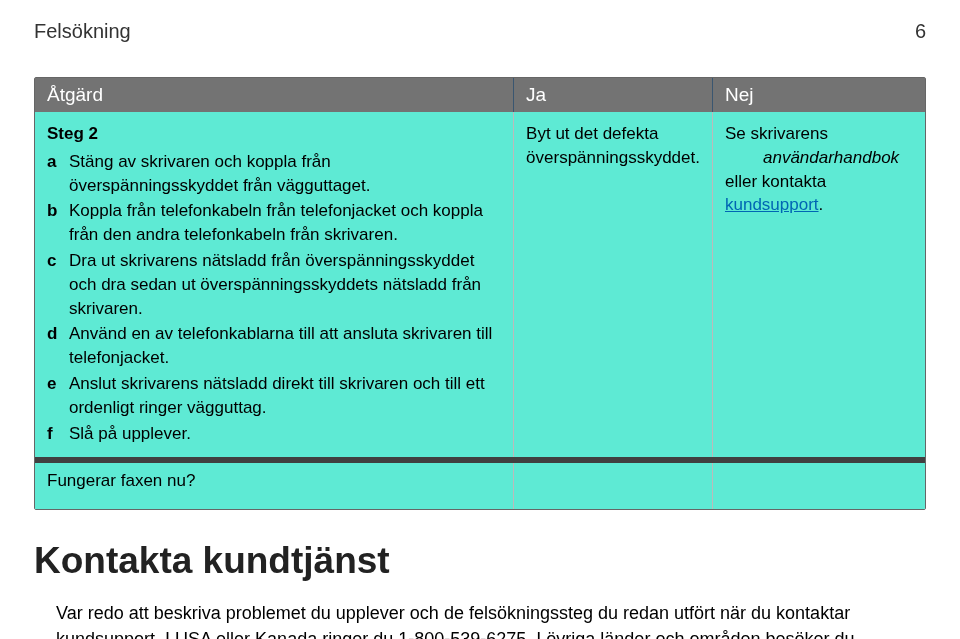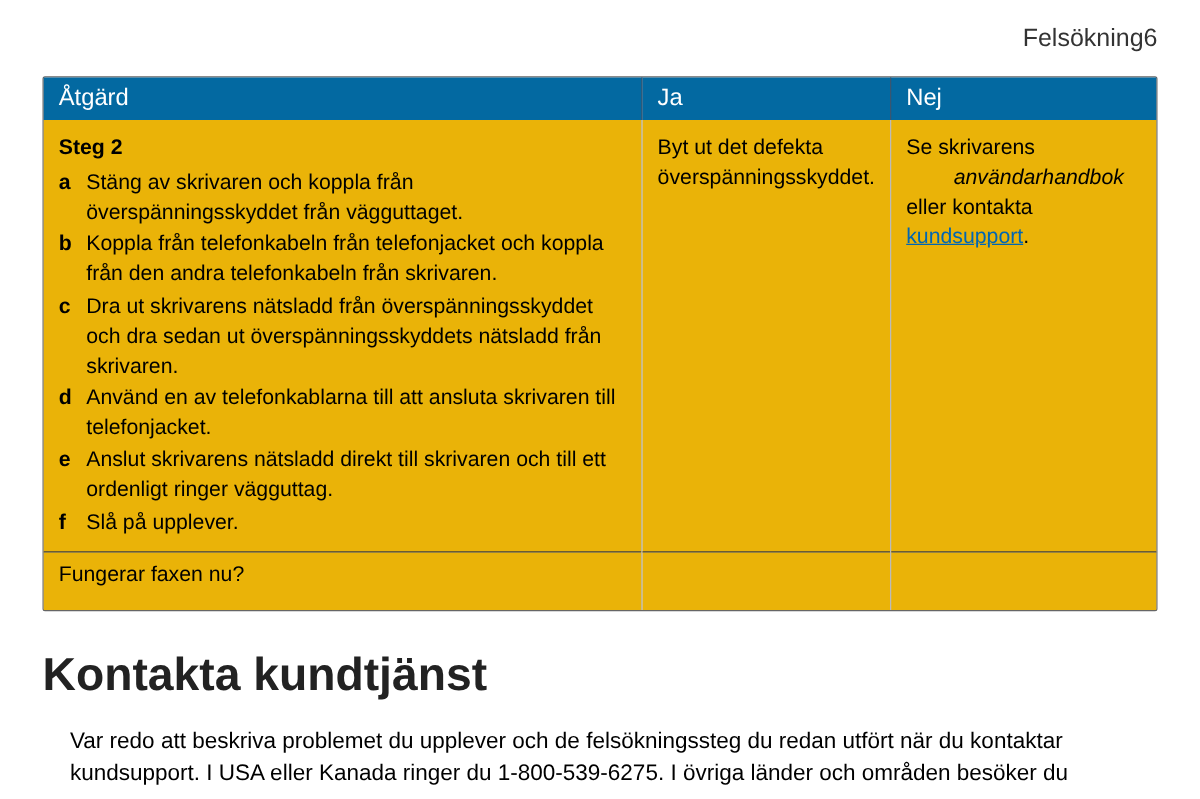--- a/index.html
+++ b/index.html
@@ -17,12 +17,12 @@
     }
     .page-header {
       display: flex;
-      justify-content: flex-end;
+      justify-content: space-between;
       align-items: baseline;
       font-size: 20px;
       font-weight: 400;
       color: #333;
-      margin-bottom: 18px;
+      margin-bottom: 34px;
     }
     .table-wrap {
       border: 1px solid #666;

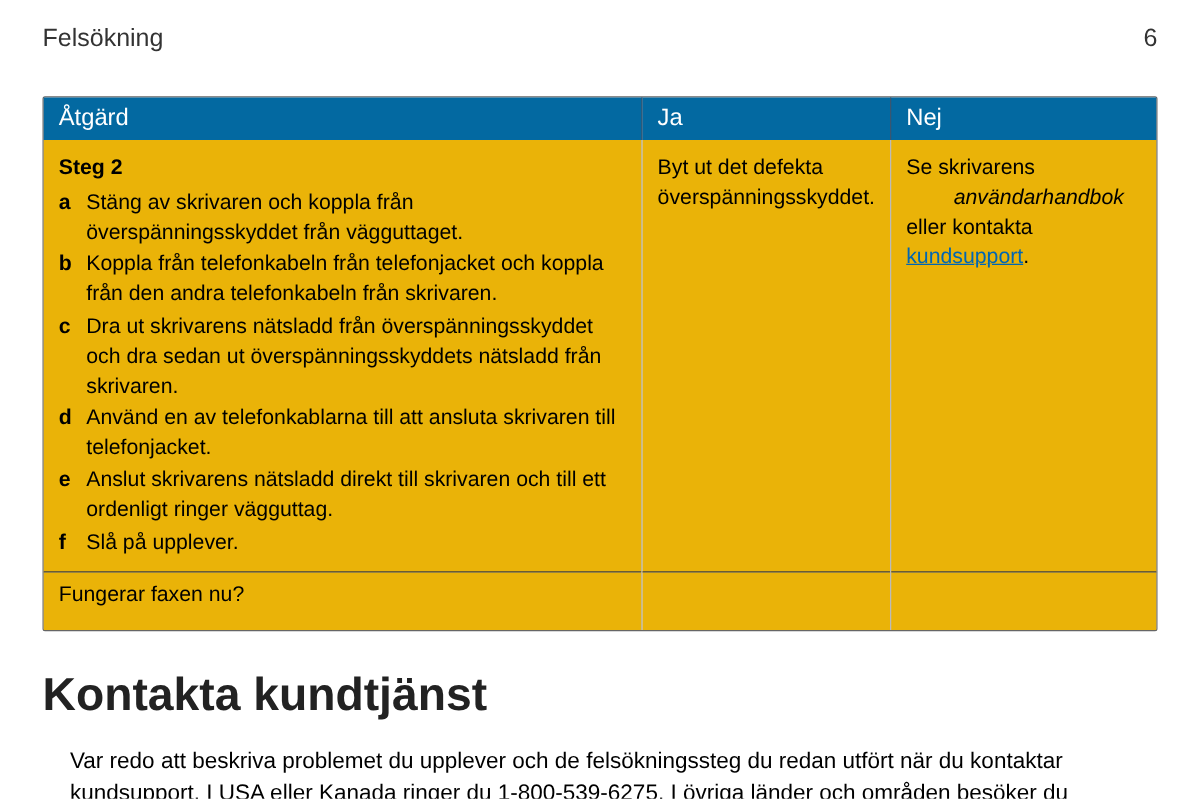--- a/index.html
+++ b/index.html
@@ -34,7 +34,7 @@
       border-collapse: collapse;
     }
     thead th {
-      background: #0369a1;
+      background: #737373;
       color: #fff;
       font-weight: 400;
       text-align: left;

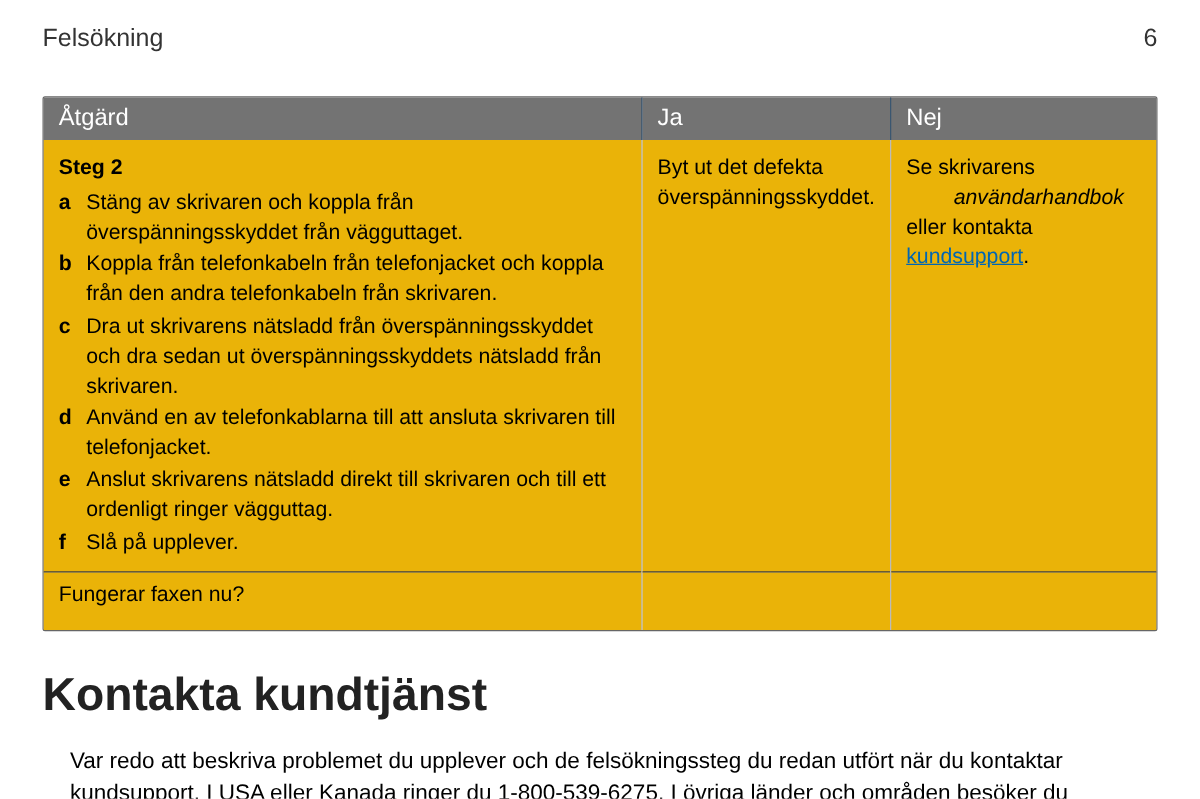--- a/index.html
+++ b/index.html
@@ -51,7 +51,7 @@
       border-right: 1px solid #bbb;
       font-size: 17px;
       line-height: 1.4;
-      background: #eab308;
+      background: #5eead4;
     }
     tbody td:last-child {
       border-right: none;

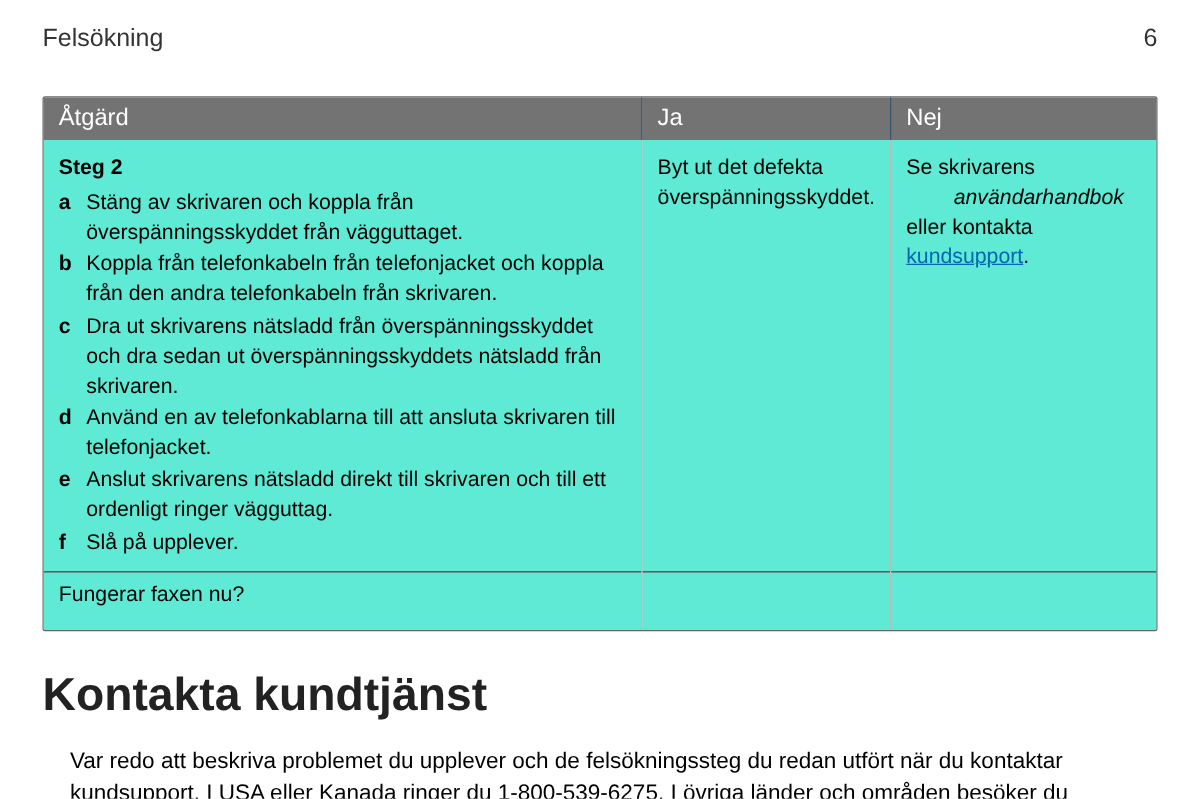--- a/index.html
+++ b/index.html
@@ -102,7 +102,7 @@
       padding-left: 22px;
     }
     .bottom-row td {
-      border-top: 1px solid #404040;
+      border-top: 6px solid #404040;
       padding: 6px 12px 16px 12px;
     }
   </style>

